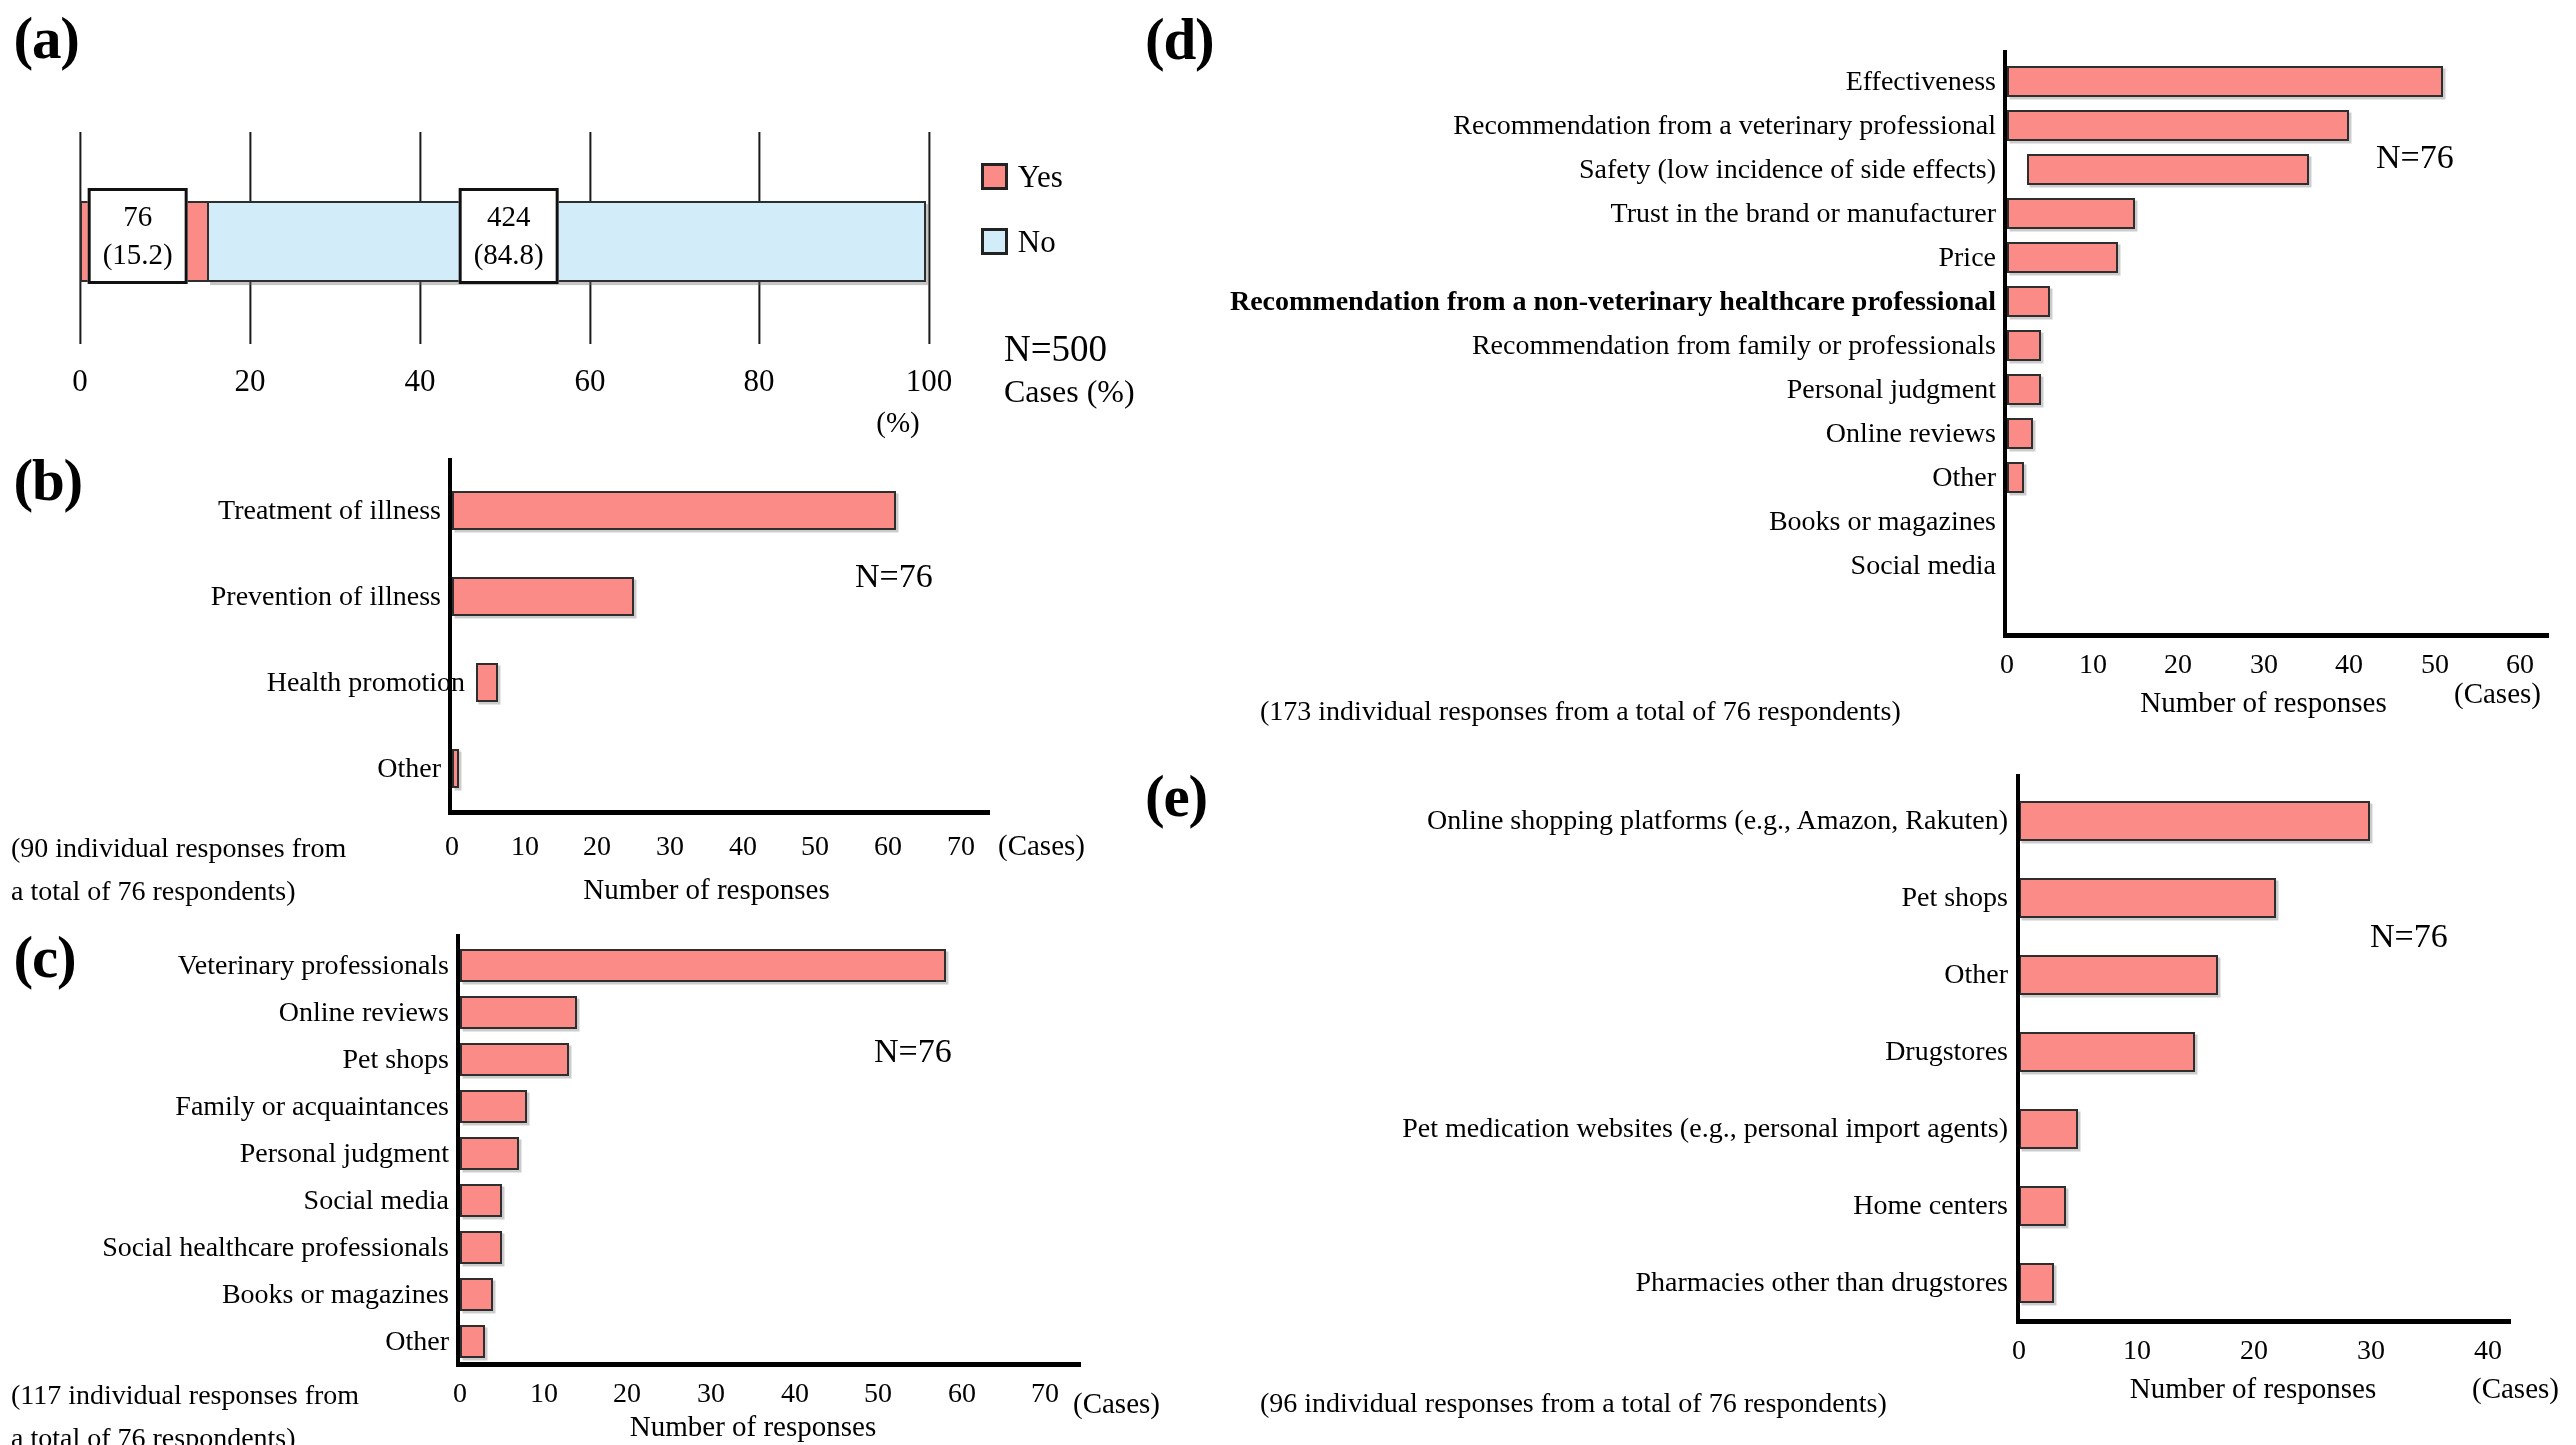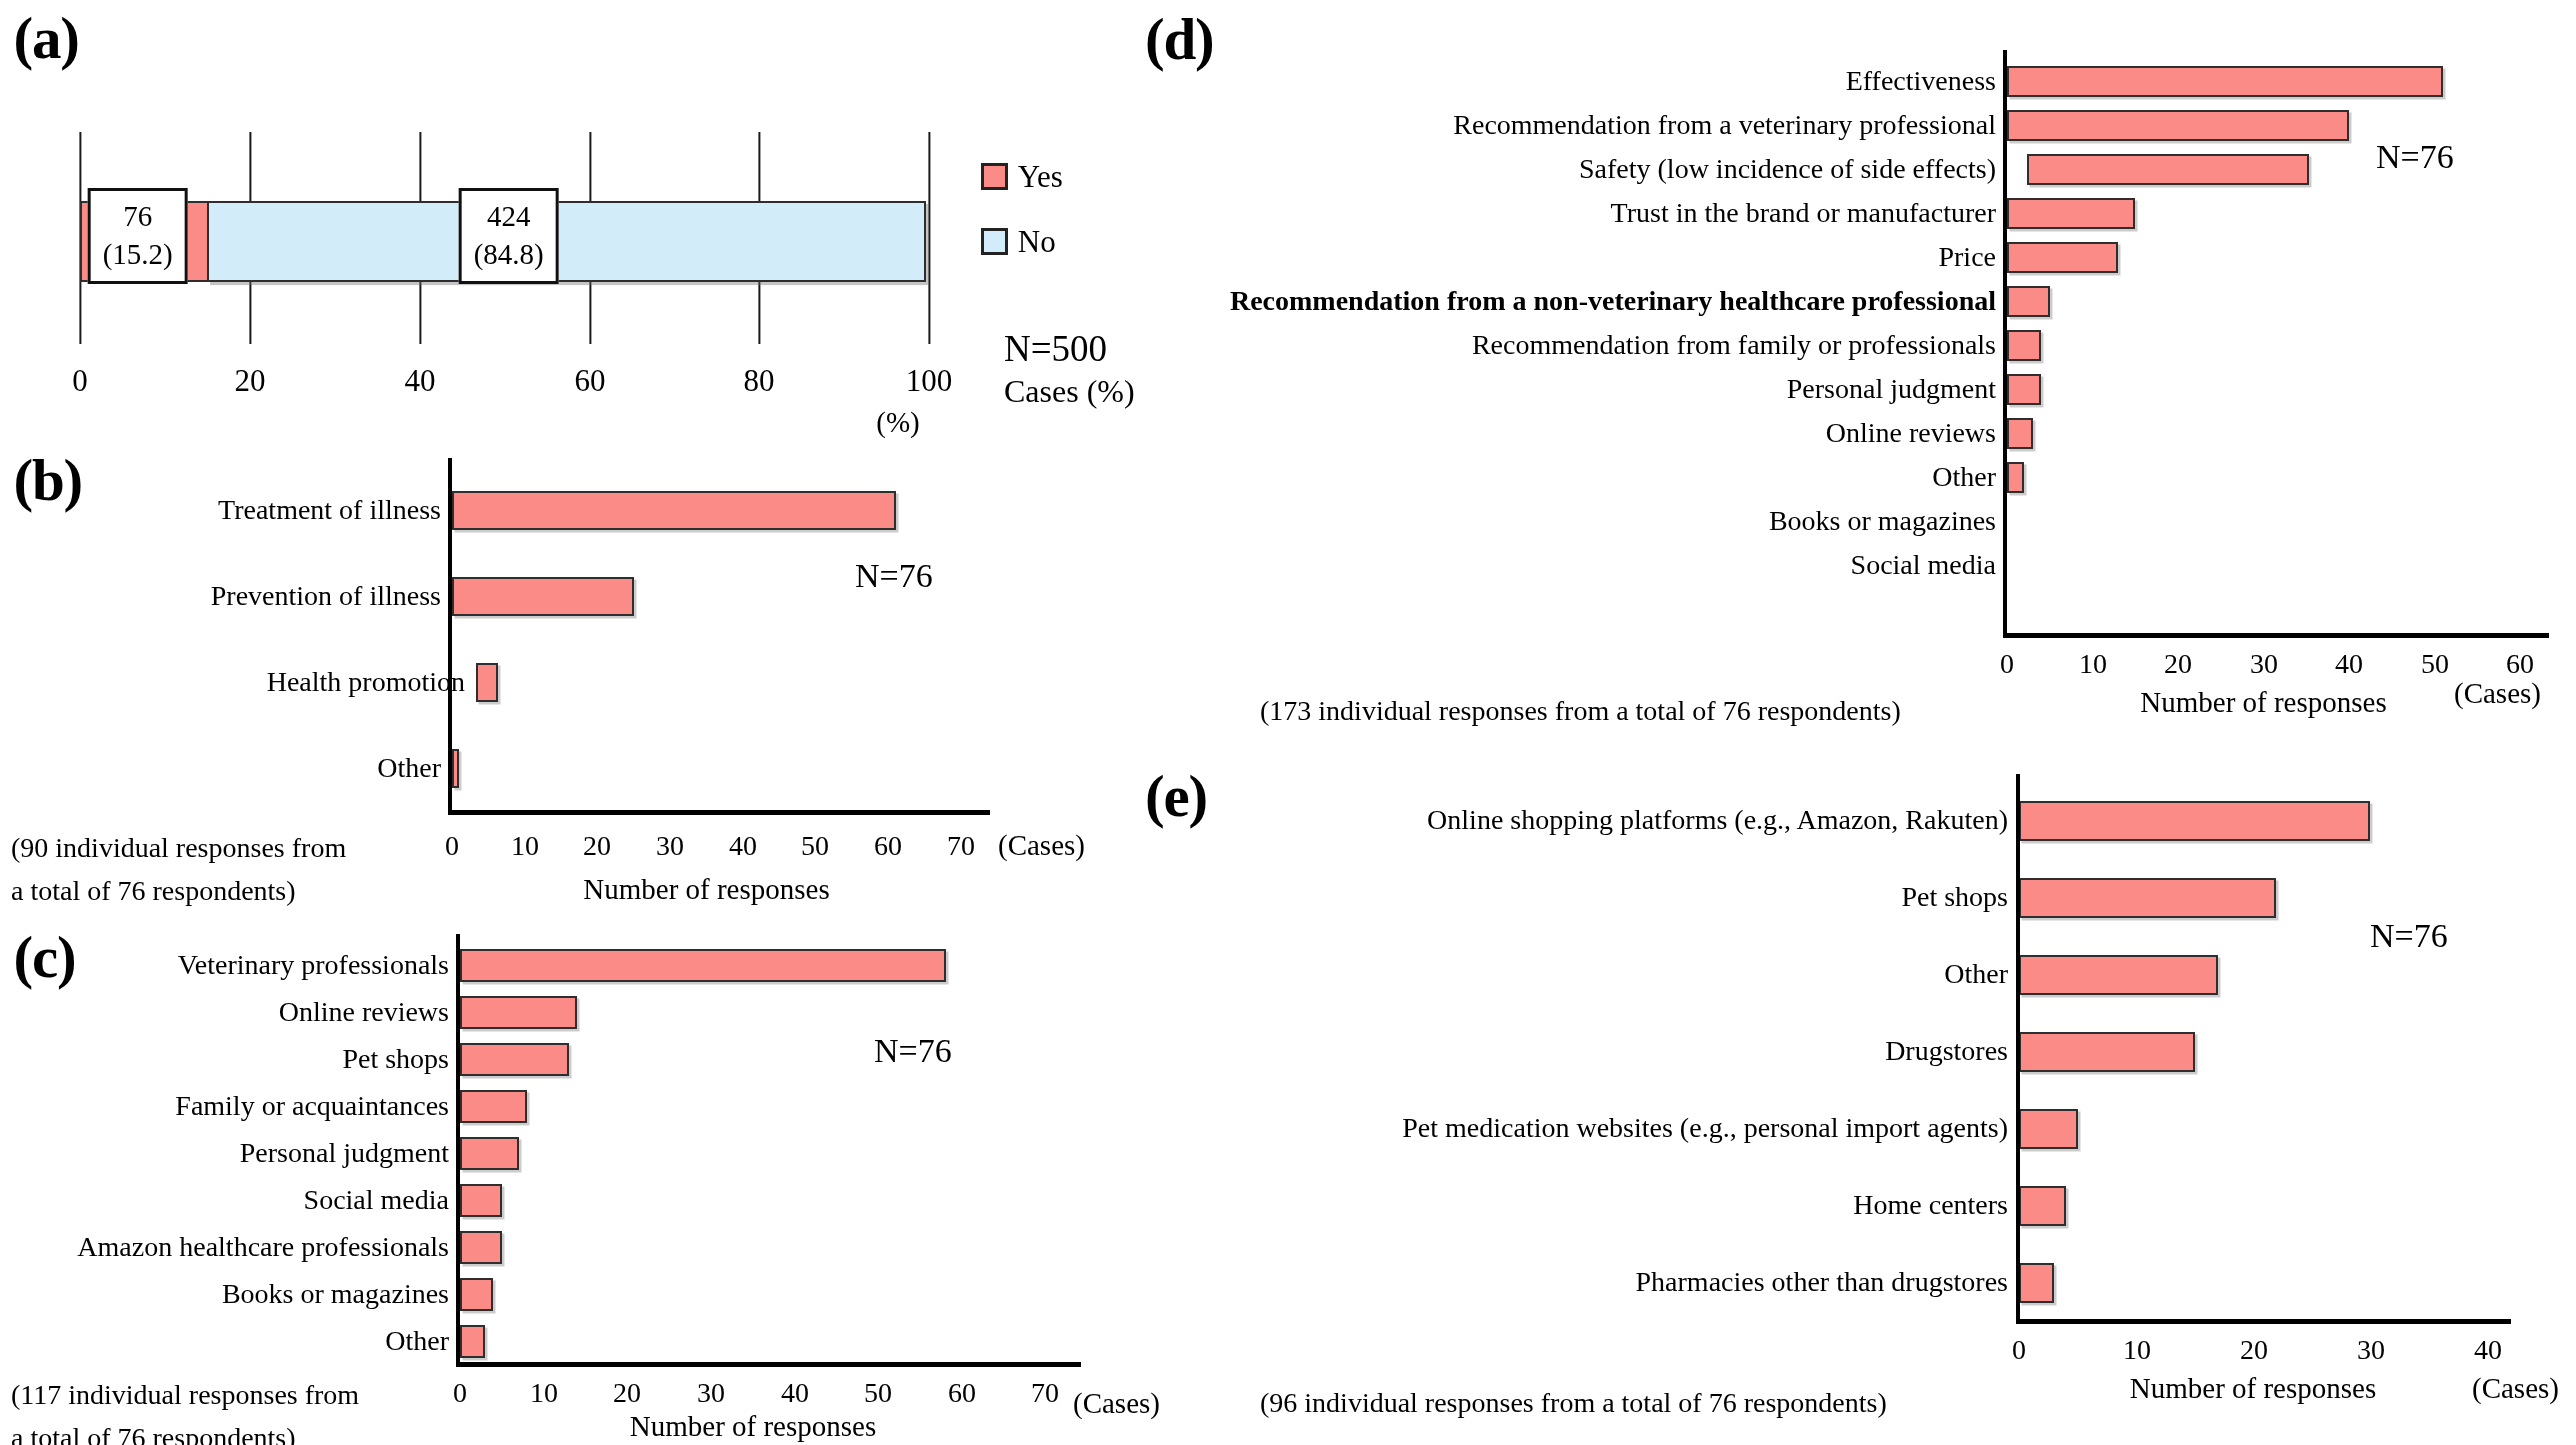--- a/index.html
+++ b/index.html
@@ -253,7 +253,7 @@
             </div>
           </div>
           <div class="row" style="height: 47px;">
-            <div class="cat-label" style="width: 460px;">Amazon healthcare professionals</div>
+            <div class="cat-label" style="width: 460px;">Social healthcare professionals</div>
             <div class="track" style="width: 586px;">
               <div class="bar" title="Other healthcare professionals: 5" style="width: 7.14286%; height: 33px;"></div>
             </div>

